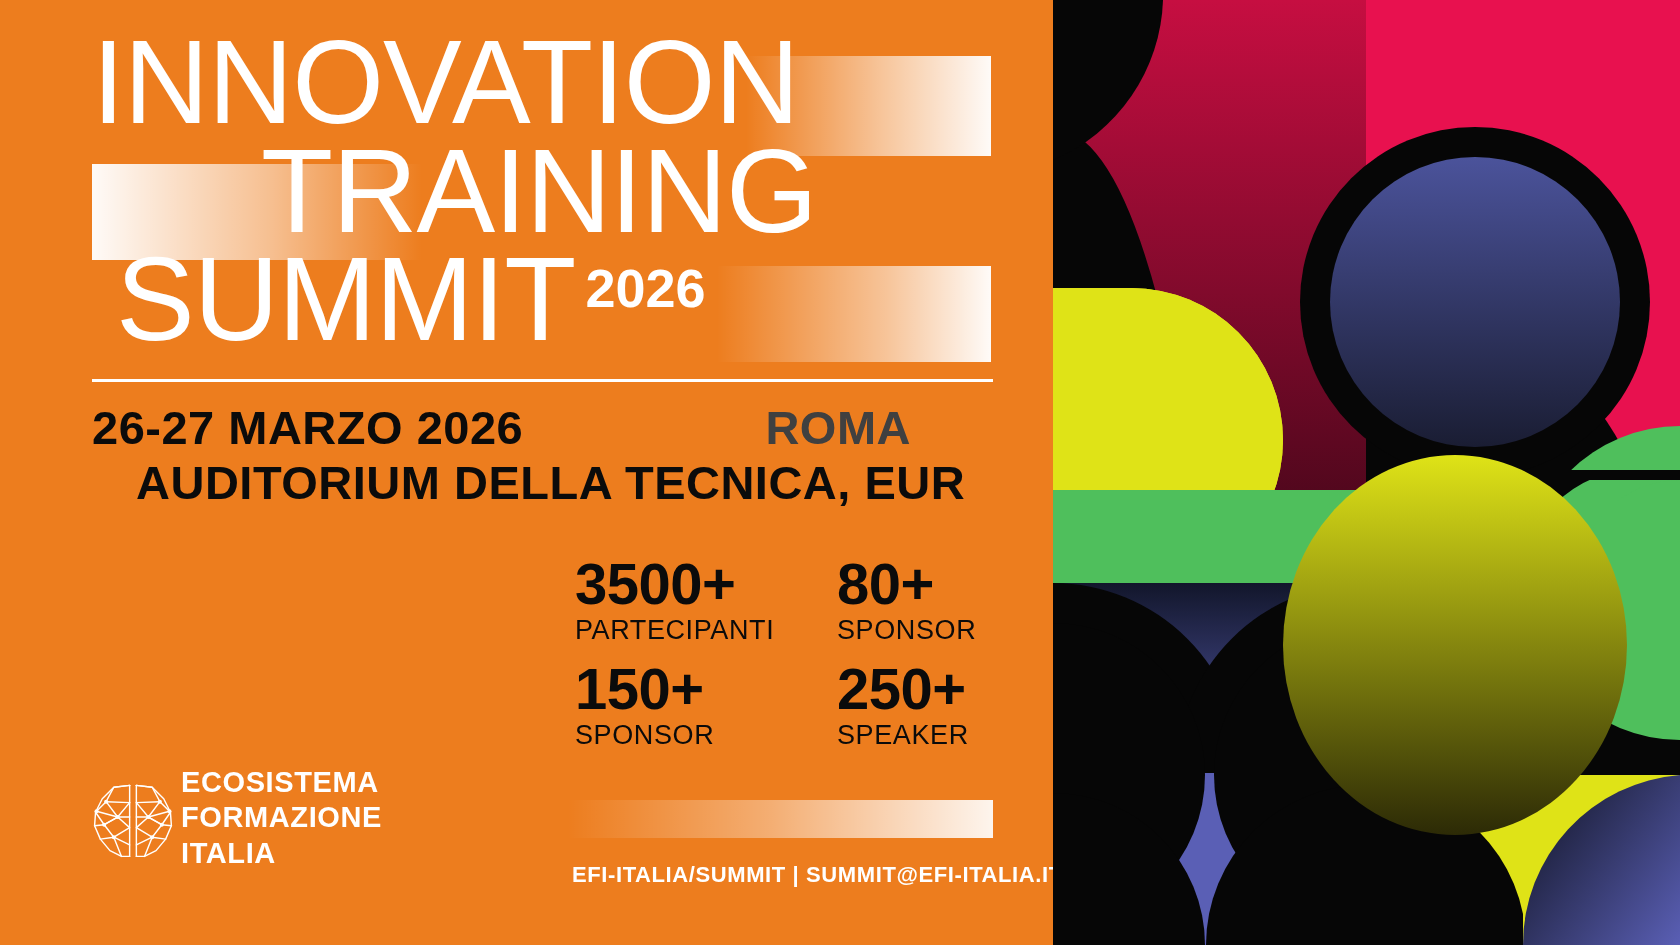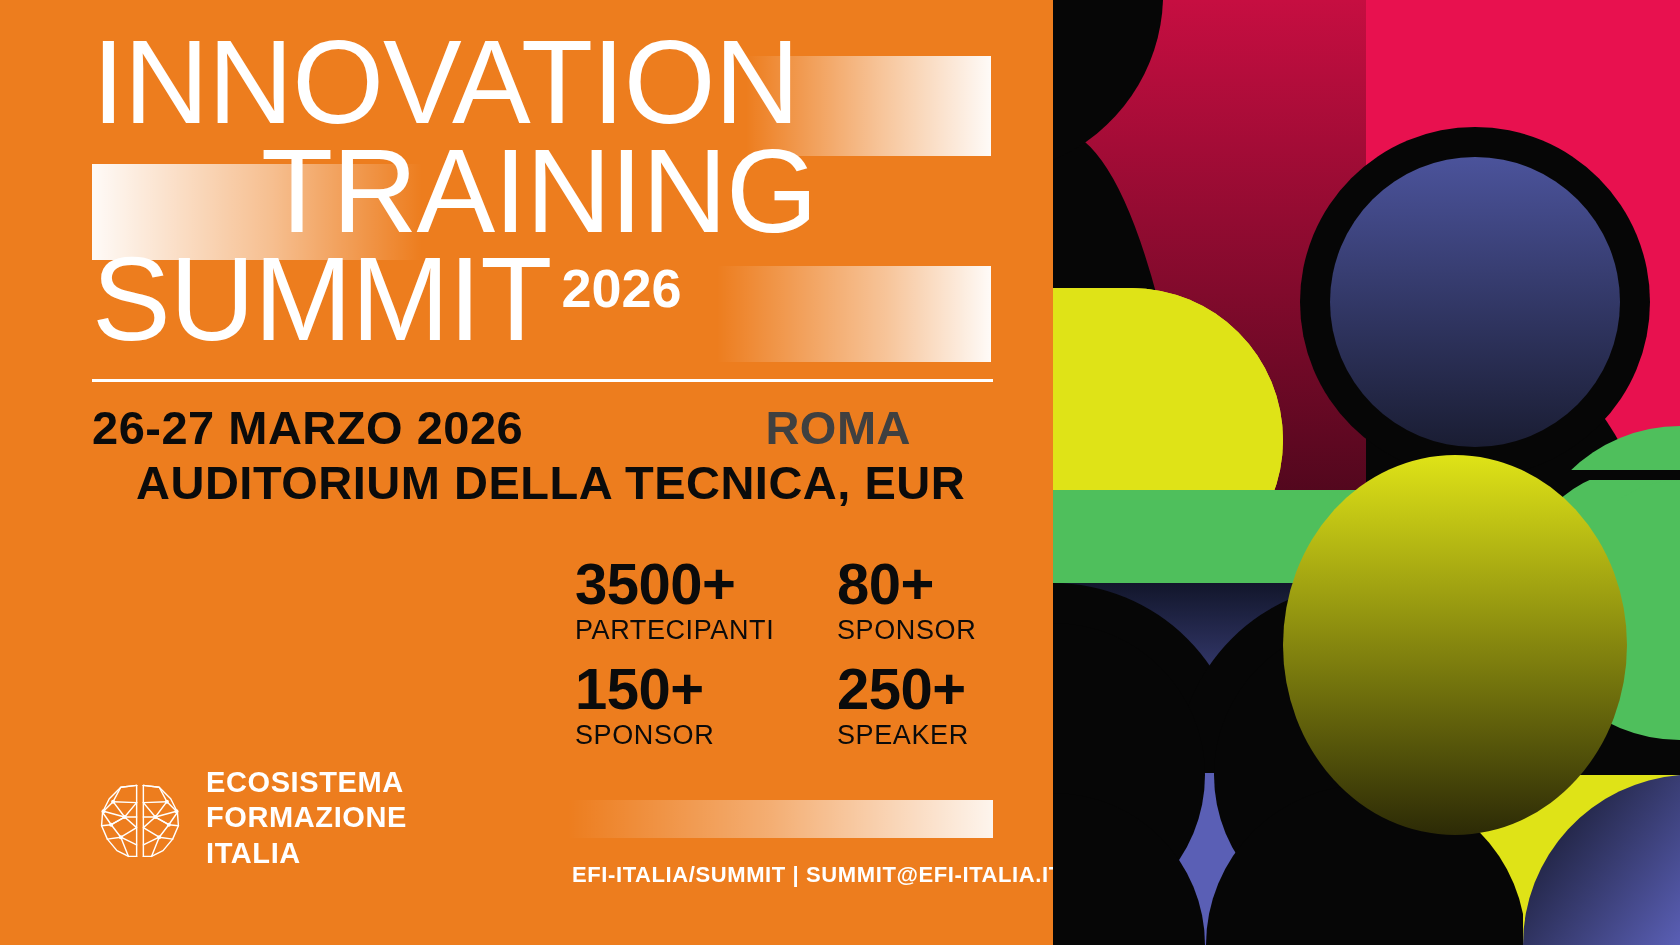--- a/index.html
+++ b/index.html
@@ -73,7 +73,7 @@
   }
   .hl-1 { text-align: left; }
   .hl-2 { text-align: center; padding-right: 6px; }
-  .hl-3 { text-align: left; }
+  .hl-3 { text-align: left; margin-left: 24px; }
   .hl-year {
     font-size: 54px;
     font-weight: 700;

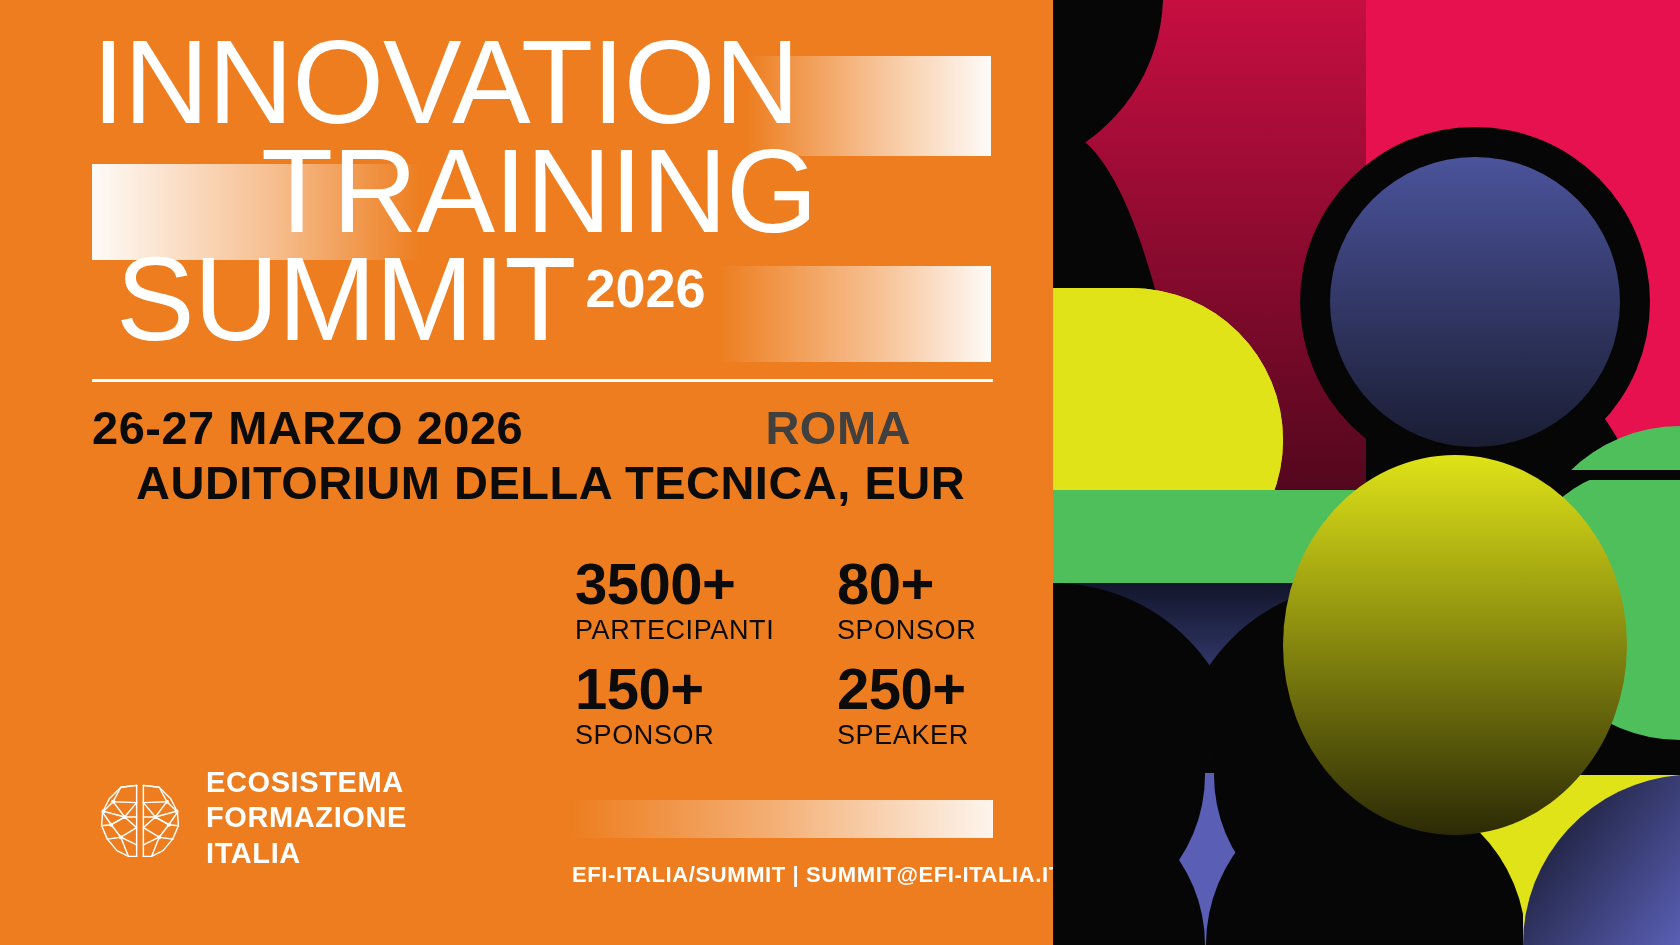--- a/index.html
+++ b/index.html
@@ -154,10 +154,9 @@
   
   .logo {
     position: absolute;
-    left: 92px; top: 765px;
+    left: 85px; top: 765px;
     display: flex;
     align-items: center;
-    gap: 18px;
   }
   .logo-mark { width: 96px; height: 96px; flex: none; }
   .logo-words {

